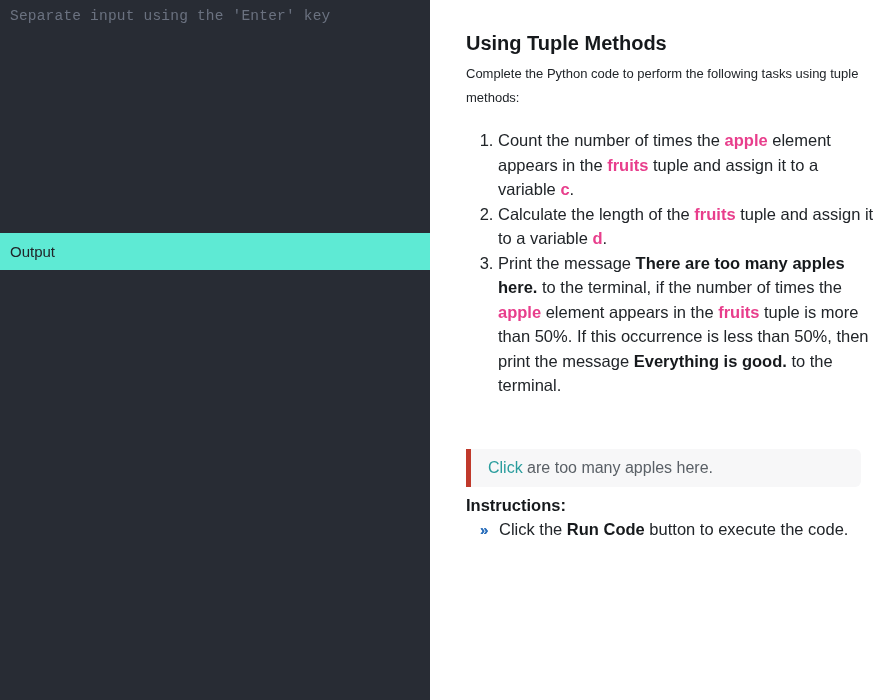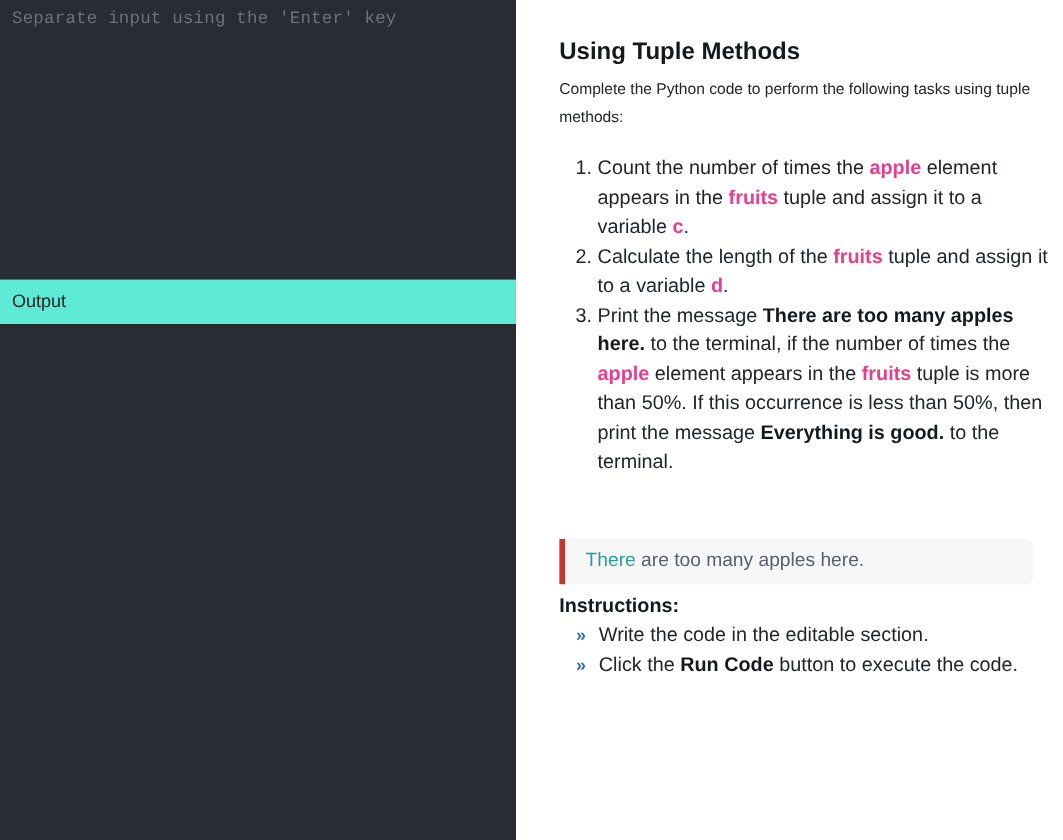--- a/index.html
+++ b/index.html
@@ -239,7 +239,7 @@
 
     <div class="output-box">
       <div class="output-line">
-        <span class="out-hl">There</span><span> are too many apples here.</span>
+        <span class="out-hl">Click</span><span> are too many apples here.</span>
       </div>
     </div>
 

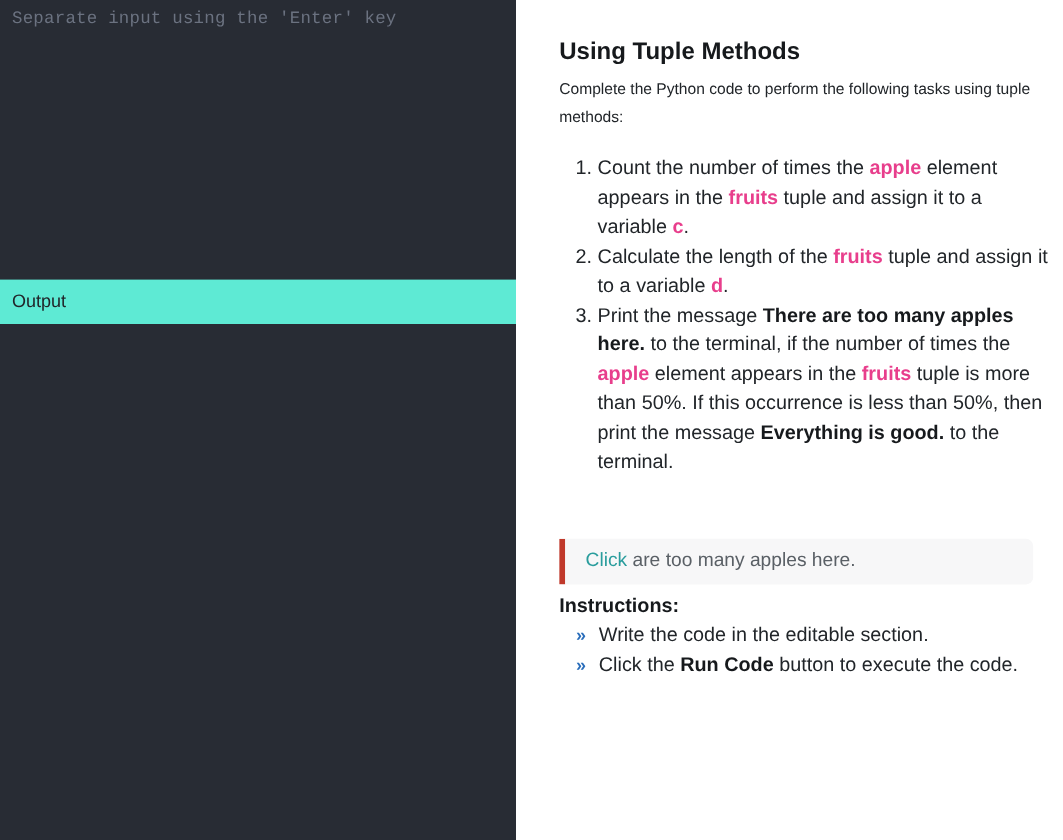--- a/index.html
+++ b/index.html
@@ -246,7 +246,7 @@
     <div class="instructions-heading">Instructions:</div>
 
     <ul class="instr-list">
-        <li><span class="chev">»</span><span>Write the code in the editable section.</span></li>
+        <li><span class="chev">»</span></li>
         <li><span class="chev">»</span><span>Click the </span><span class="bold-term">Run Code</span><span> button to execute the code.</span></li>
       </ul>
 

